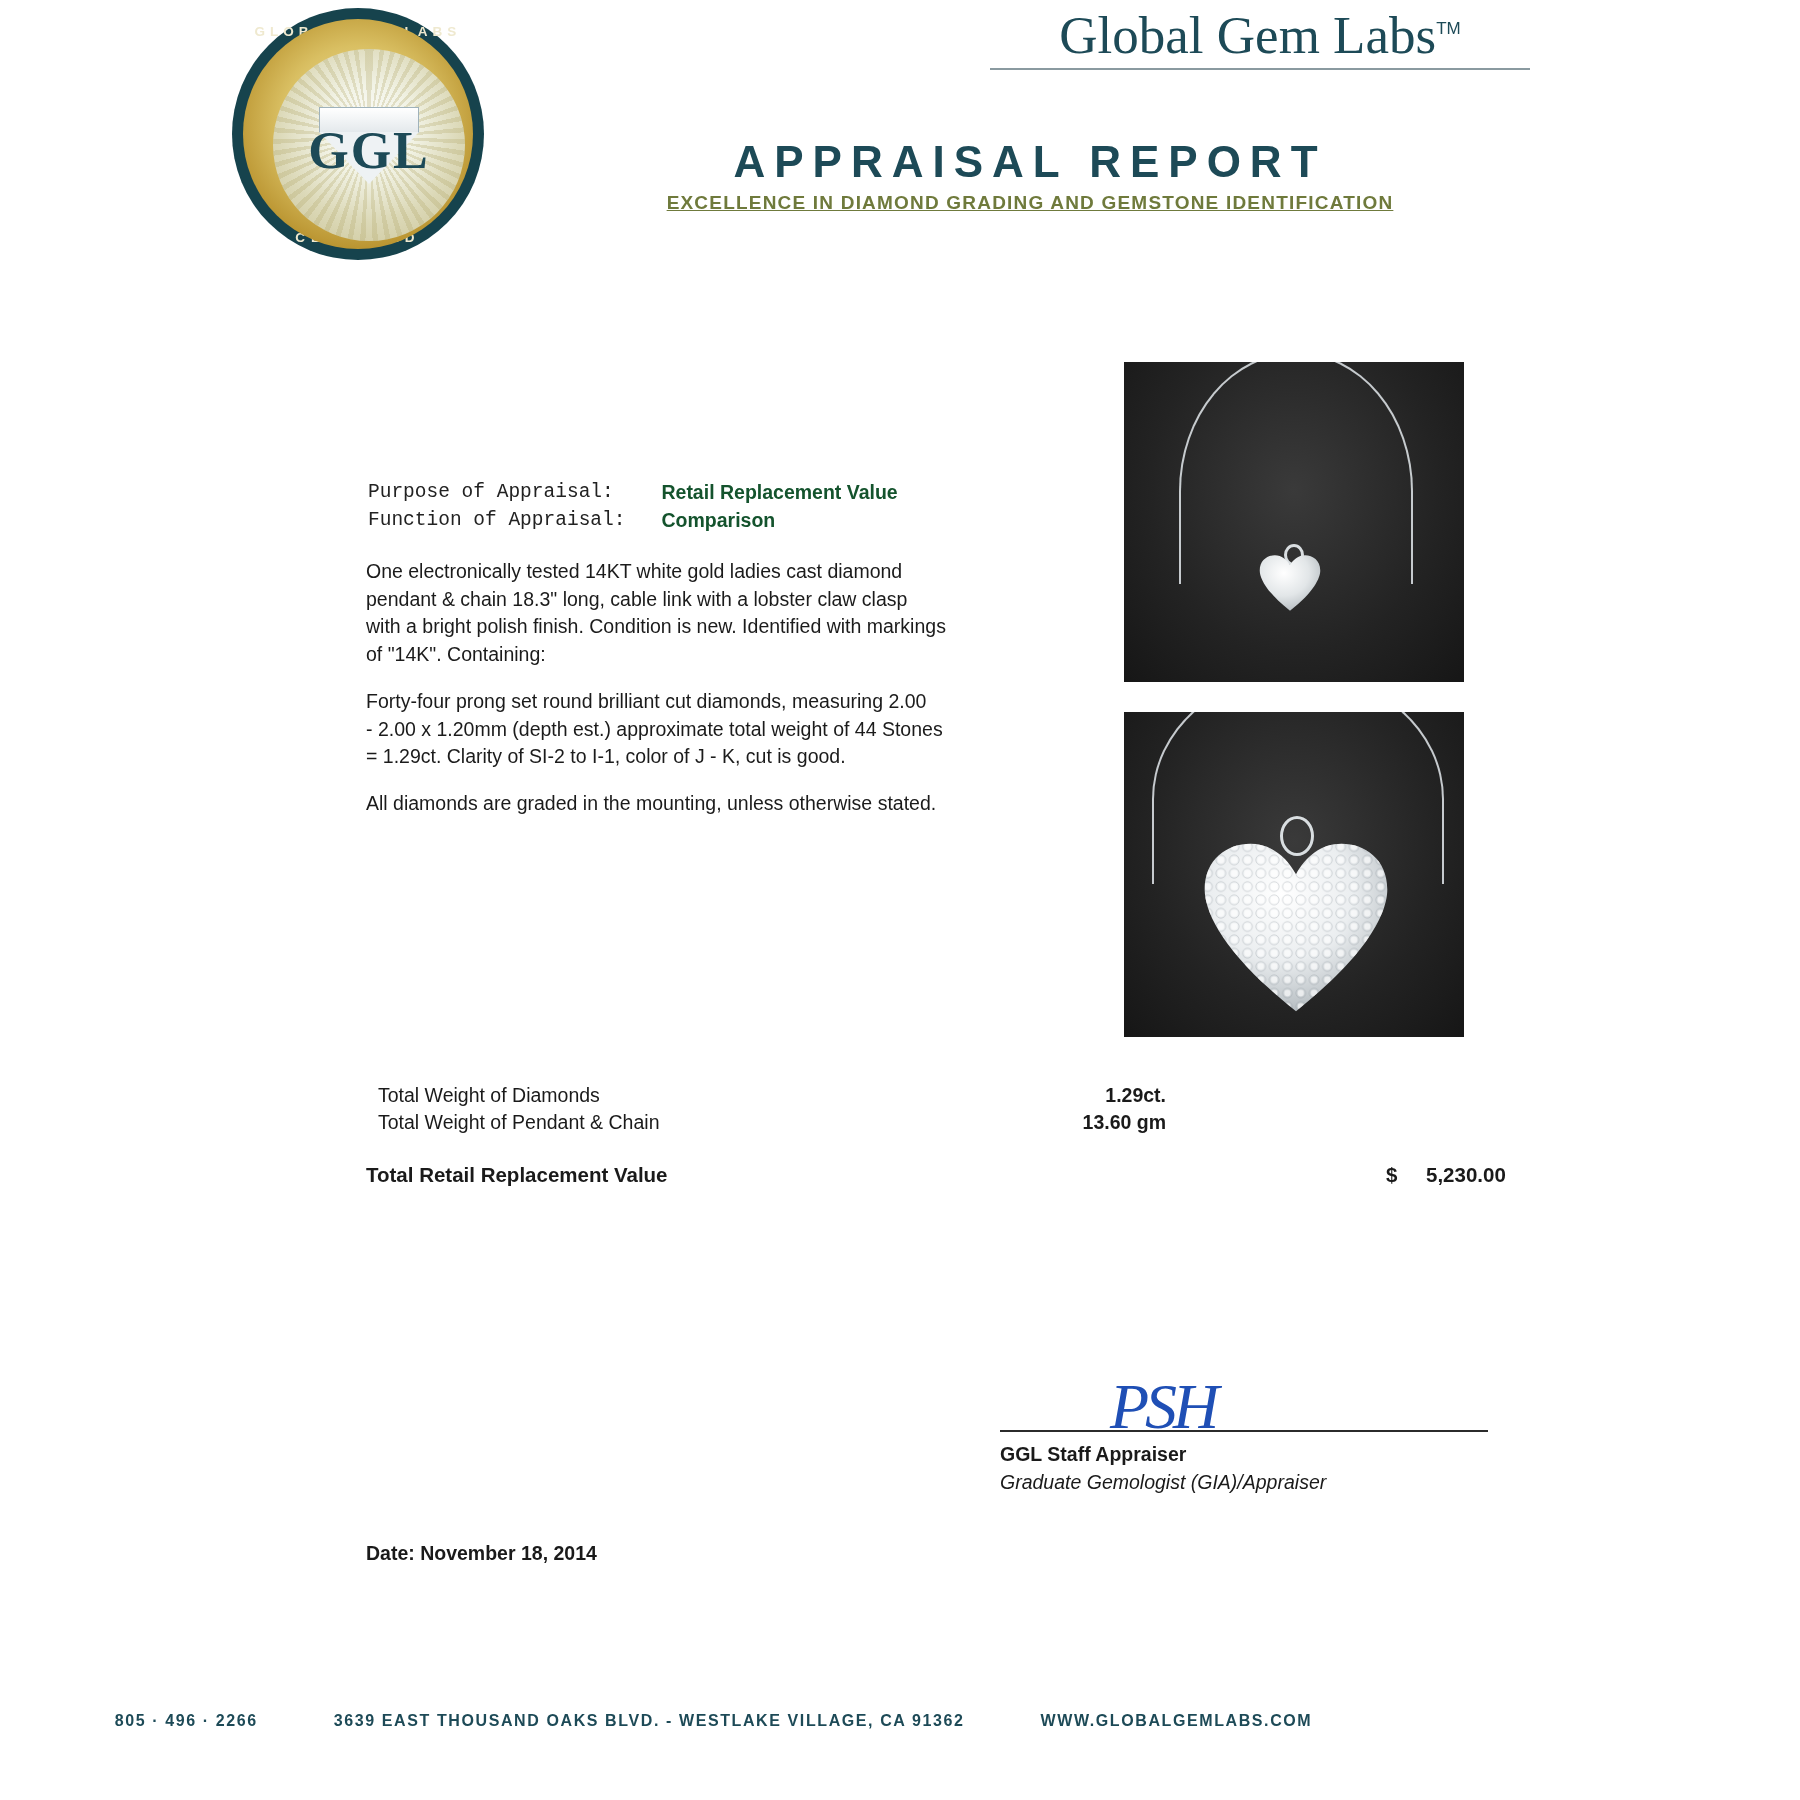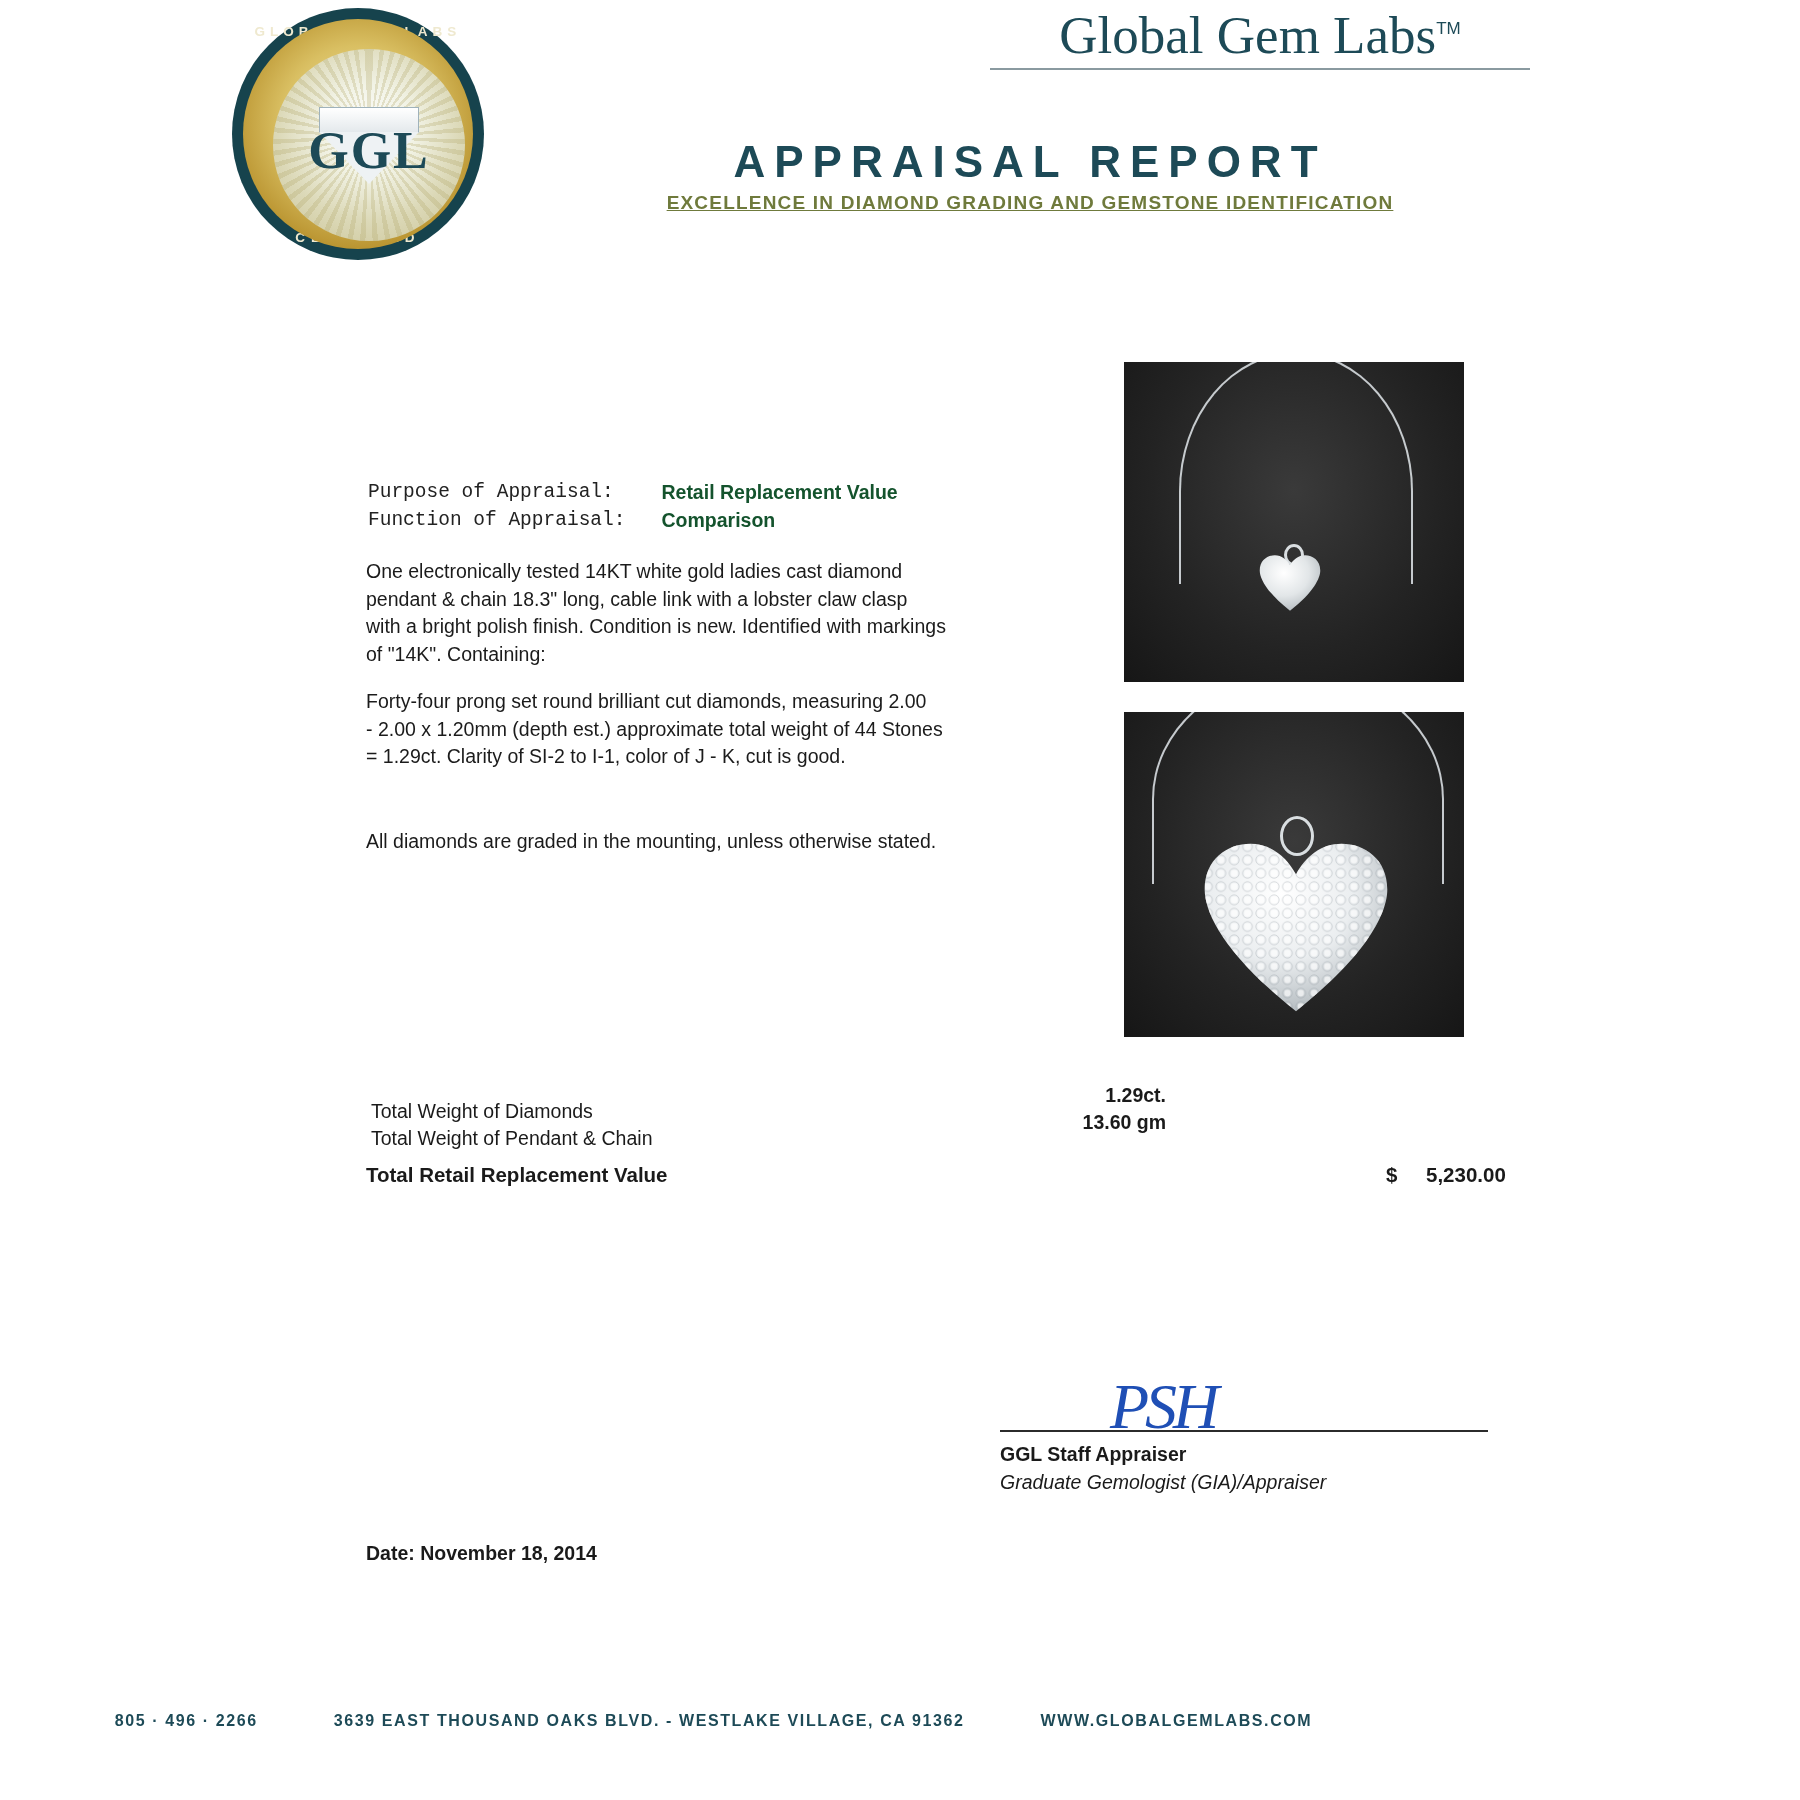--- a/index.html
+++ b/index.html
@@ -201,7 +201,7 @@
   }
   .para1 { top: 558px; }
   .para2 { top: 688px; }
-  .para3 { top: 790px; margin-top: 38px; }
+  .para3 { top: 790px; }
 
   
   .photo {

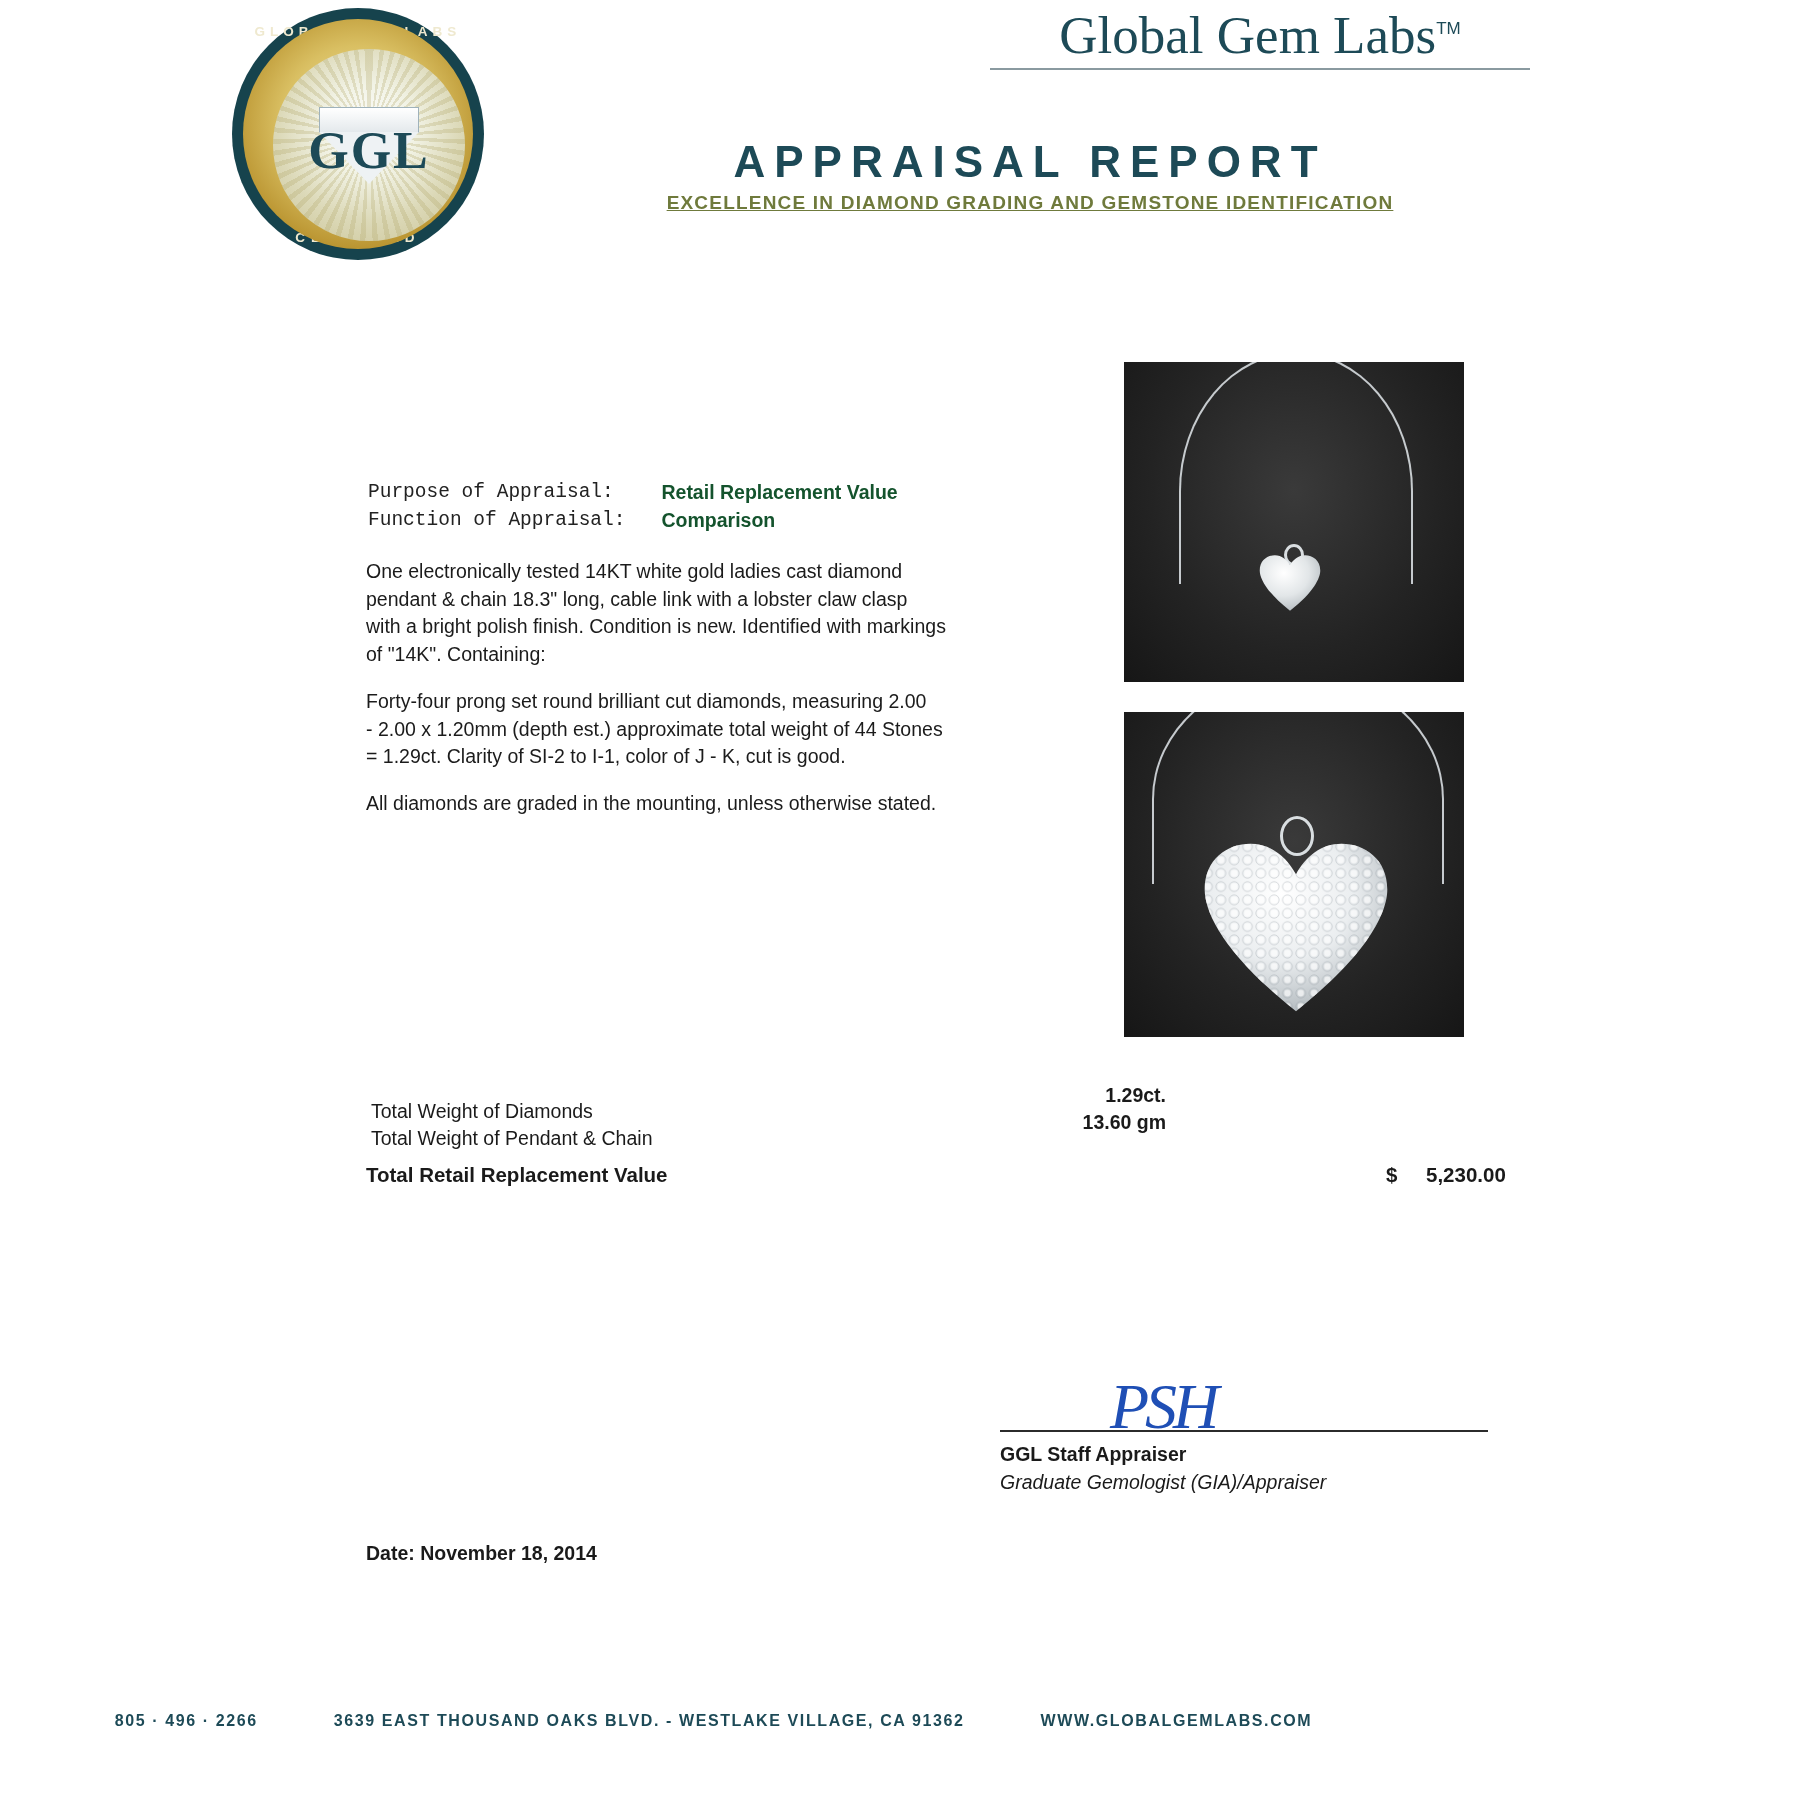--- a/index.html
+++ b/index.html
@@ -259,7 +259,7 @@
     line-height: 27px;
   }
   .totals-row { position: relative; height: 27px; }
-  .totals-row .lbl { position: absolute; left: 5px; top: 0; margin-top: 16px; }
+  .totals-row .lbl { position: absolute; left: 12px; top: 0; }
   .totals-row .val { position: absolute; left: 670px; top: 0; font-weight: bold; text-align: right; width: 130px;}
   .grand {
     position: absolute;

